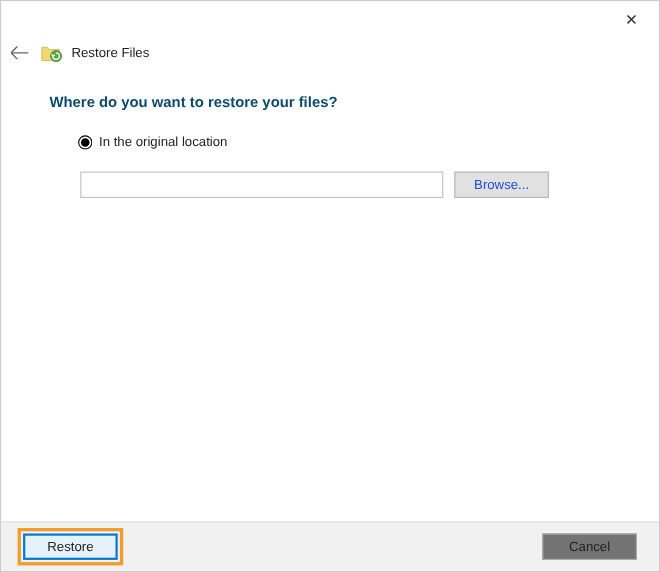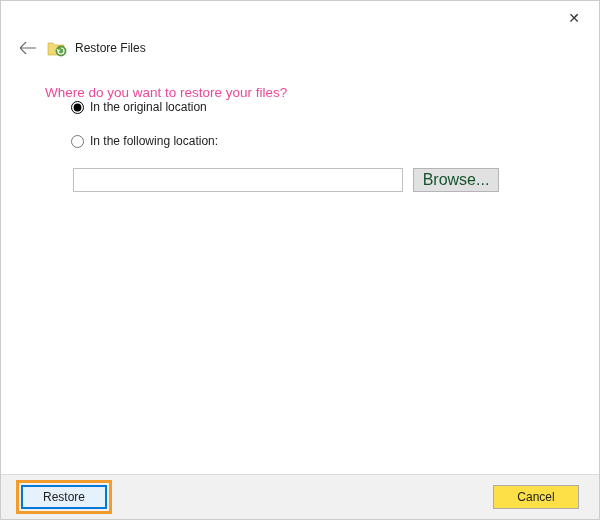--- a/index.html
+++ b/index.html
@@ -44,7 +44,7 @@
       display: flex;
       align-items: center;
       gap: 10px;
-      padding: 4px 18px 8px 18px;
+      padding: 4px 18px 8px 8px;
     }
     .back-arrow {
       width: 18px;

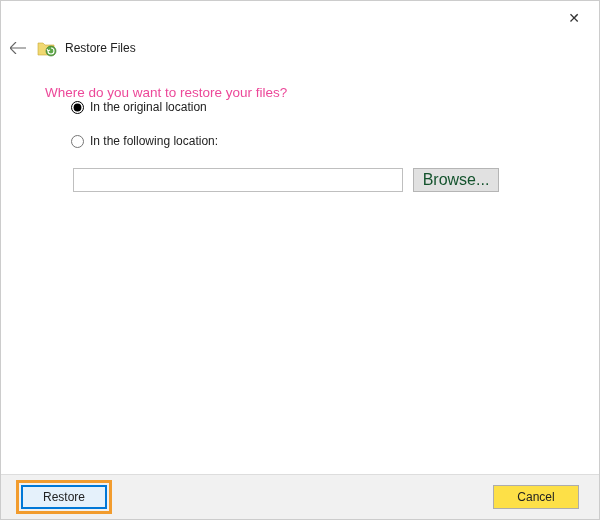--- a/index.html
+++ b/index.html
@@ -71,8 +71,9 @@
     }
     .heading {
       font-size: 13.5px;
-      color: #ec4899;
-      font-weight: 400;
+      color: #0c4a6e;
+      margin-bottom: 22px;
+      font-weight: 700;
     }
     .radio-row {
       display: flex;

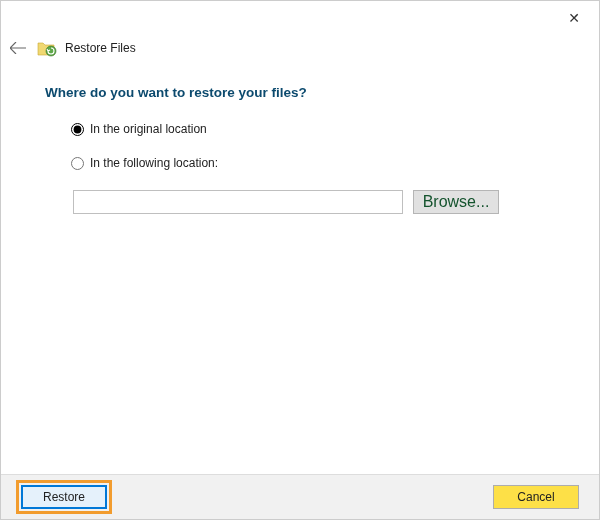--- a/index.html
+++ b/index.html
@@ -170,10 +170,6 @@
       <span>In the original location</span>
     </label>
 
-    <label class="radio-row">
-      <input type="radio" name="loc" style="">
-      <span>In the following location:</span>
-    </label>
 
     <div class="location-row">
       <input class="path-input" type="text" value="" style="">

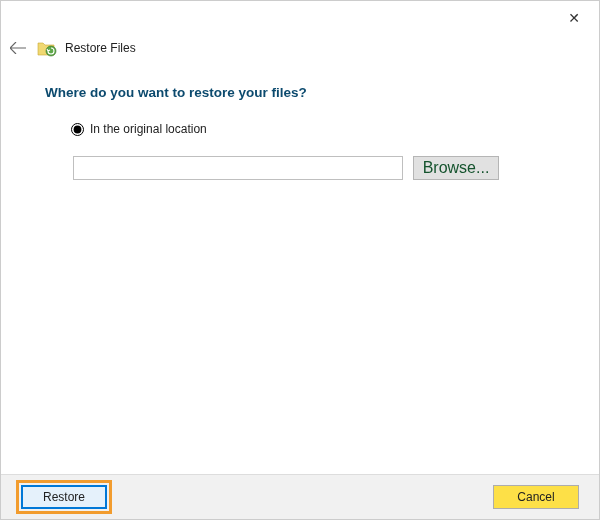--- a/index.html
+++ b/index.html
@@ -108,8 +108,8 @@
       height: 24px;
       background: #e1e1e1;
       border: 1px solid #b5b5b5;
-      color: #14532d;
-      font-size: 16px;
+      color: #1d4ed8;
+      font-size: 12px;
       font-family: inherit;
     }
     .footer {

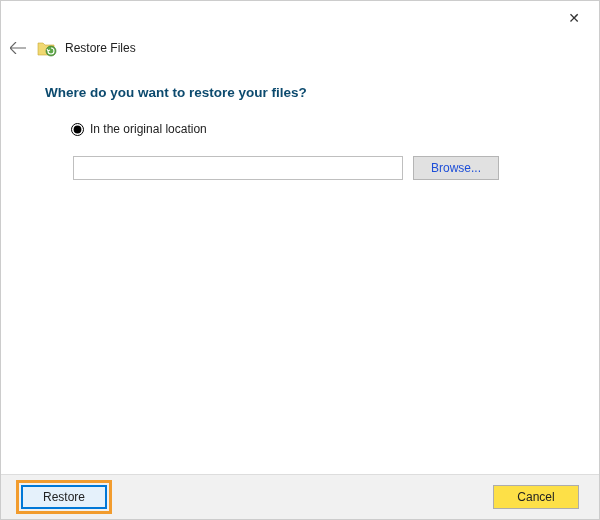--- a/index.html
+++ b/index.html
@@ -126,7 +126,7 @@
       font-size: 12px;
       font-family: inherit;
       border: 1px solid #adadad;
-      background: #fde047;
+      background: #737373;
       color: #222;
     }
     .btn-restore {

